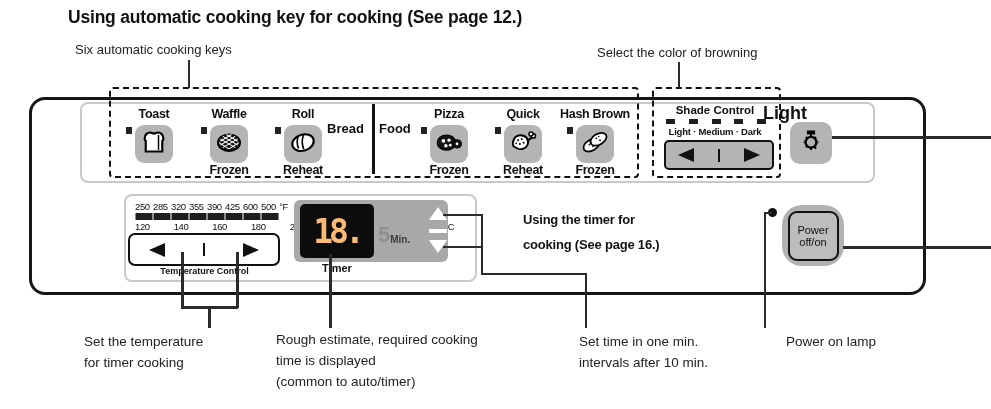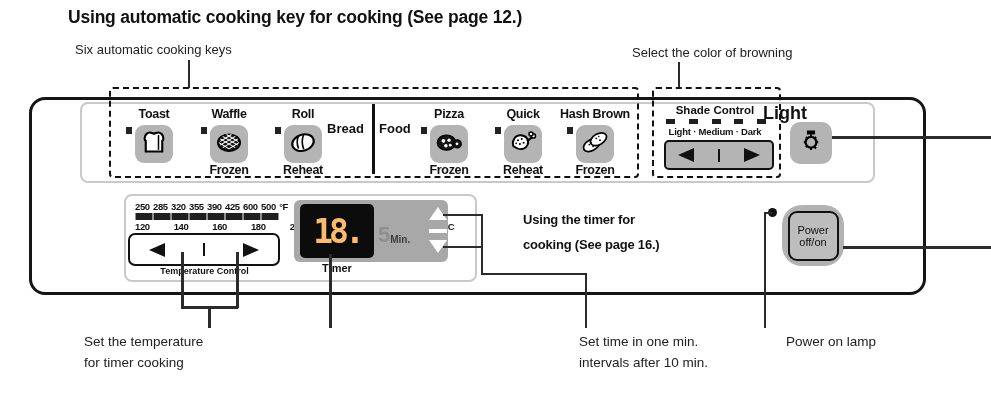--- a/index.html
+++ b/index.html
@@ -10,7 +10,7 @@
   .title{left:60px;top:7px;font-size:17.5px;font-weight:bold;letter-spacing:-0.2px;margin-left:8px;}
   .ann{font-size:13px;color:#222;}
   .ann-six{left:75px;top:42px;}
-  .ann-browning{left:632px;top:45px;}
+  .ann-browning{left:597px;top:45px;}
   .panel{left:29px;top:97px;width:891px;height:192px;border:3px solid #151515;border-radius:16px;background:#fff;}
   .inner-top{left:80px;top:102px;width:791px;height:77px;border:2px solid #c9c9c9;border-radius:8px;}
   .inner-bottom{left:124px;top:194px;width:349px;height:84px;border:2px solid #c9c9c9;border-radius:8px;}

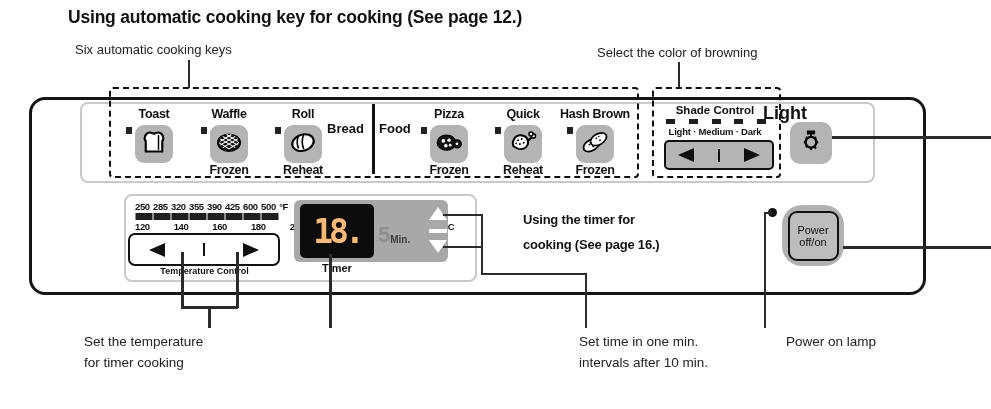--- a/index.html
+++ b/index.html
@@ -37,7 +37,7 @@
   .light-key{left:790px;top:122px;width:42px;height:42px;background:#b4b4b4;border-radius:10px;
              display:flex;align-items:center;justify-content:center;}
   .trow{left:135px;top:201px;width:153px;display:flex;justify-content:space-between;
-        font-weight:bold;font-size:9.5px;letter-spacing:-0.4px;}
+        font-weight:normal;font-size:9.5px;letter-spacing:-0.4px;}
   .trow-c{top:221px;gap:24px;}
   .tsegs{left:135px;top:213px;width:144px;height:7px;background:#8f8f8f;display:flex;gap:2px;padding:0 1px;box-sizing:border-box;}
   .tsegs div{flex:1;background:#1f1f1f;}

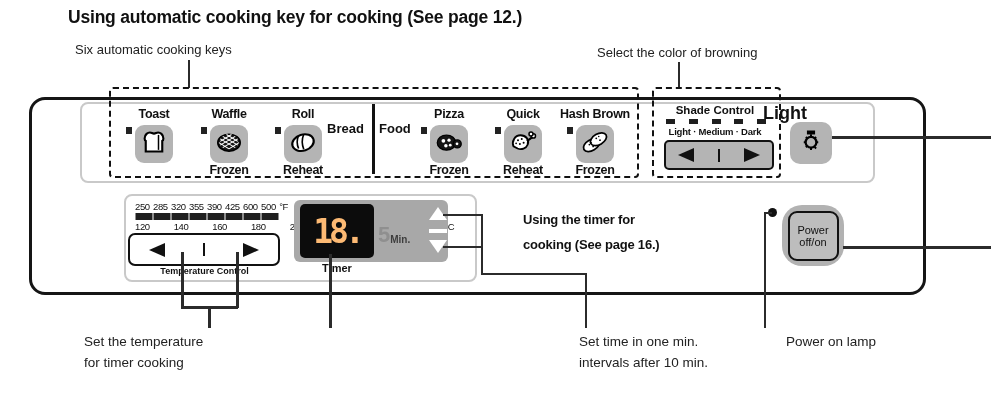--- a/index.html
+++ b/index.html
@@ -279,6 +279,11 @@
     <div>Set the temperature</div>
     <div>for timer cooking</div>
   </div>
+  <div class="abs blab" style="left:276px;top:329px;">
+    <div>Rough estimate, required cooking</div>
+    <div>time is displayed</div>
+    <div>(common to auto/timer)</div>
+  </div>
   <div class="abs blab" style="left:579px;top:331px;">
     <div>Set time in one min.</div>
     <div>intervals after 10 min.</div>

